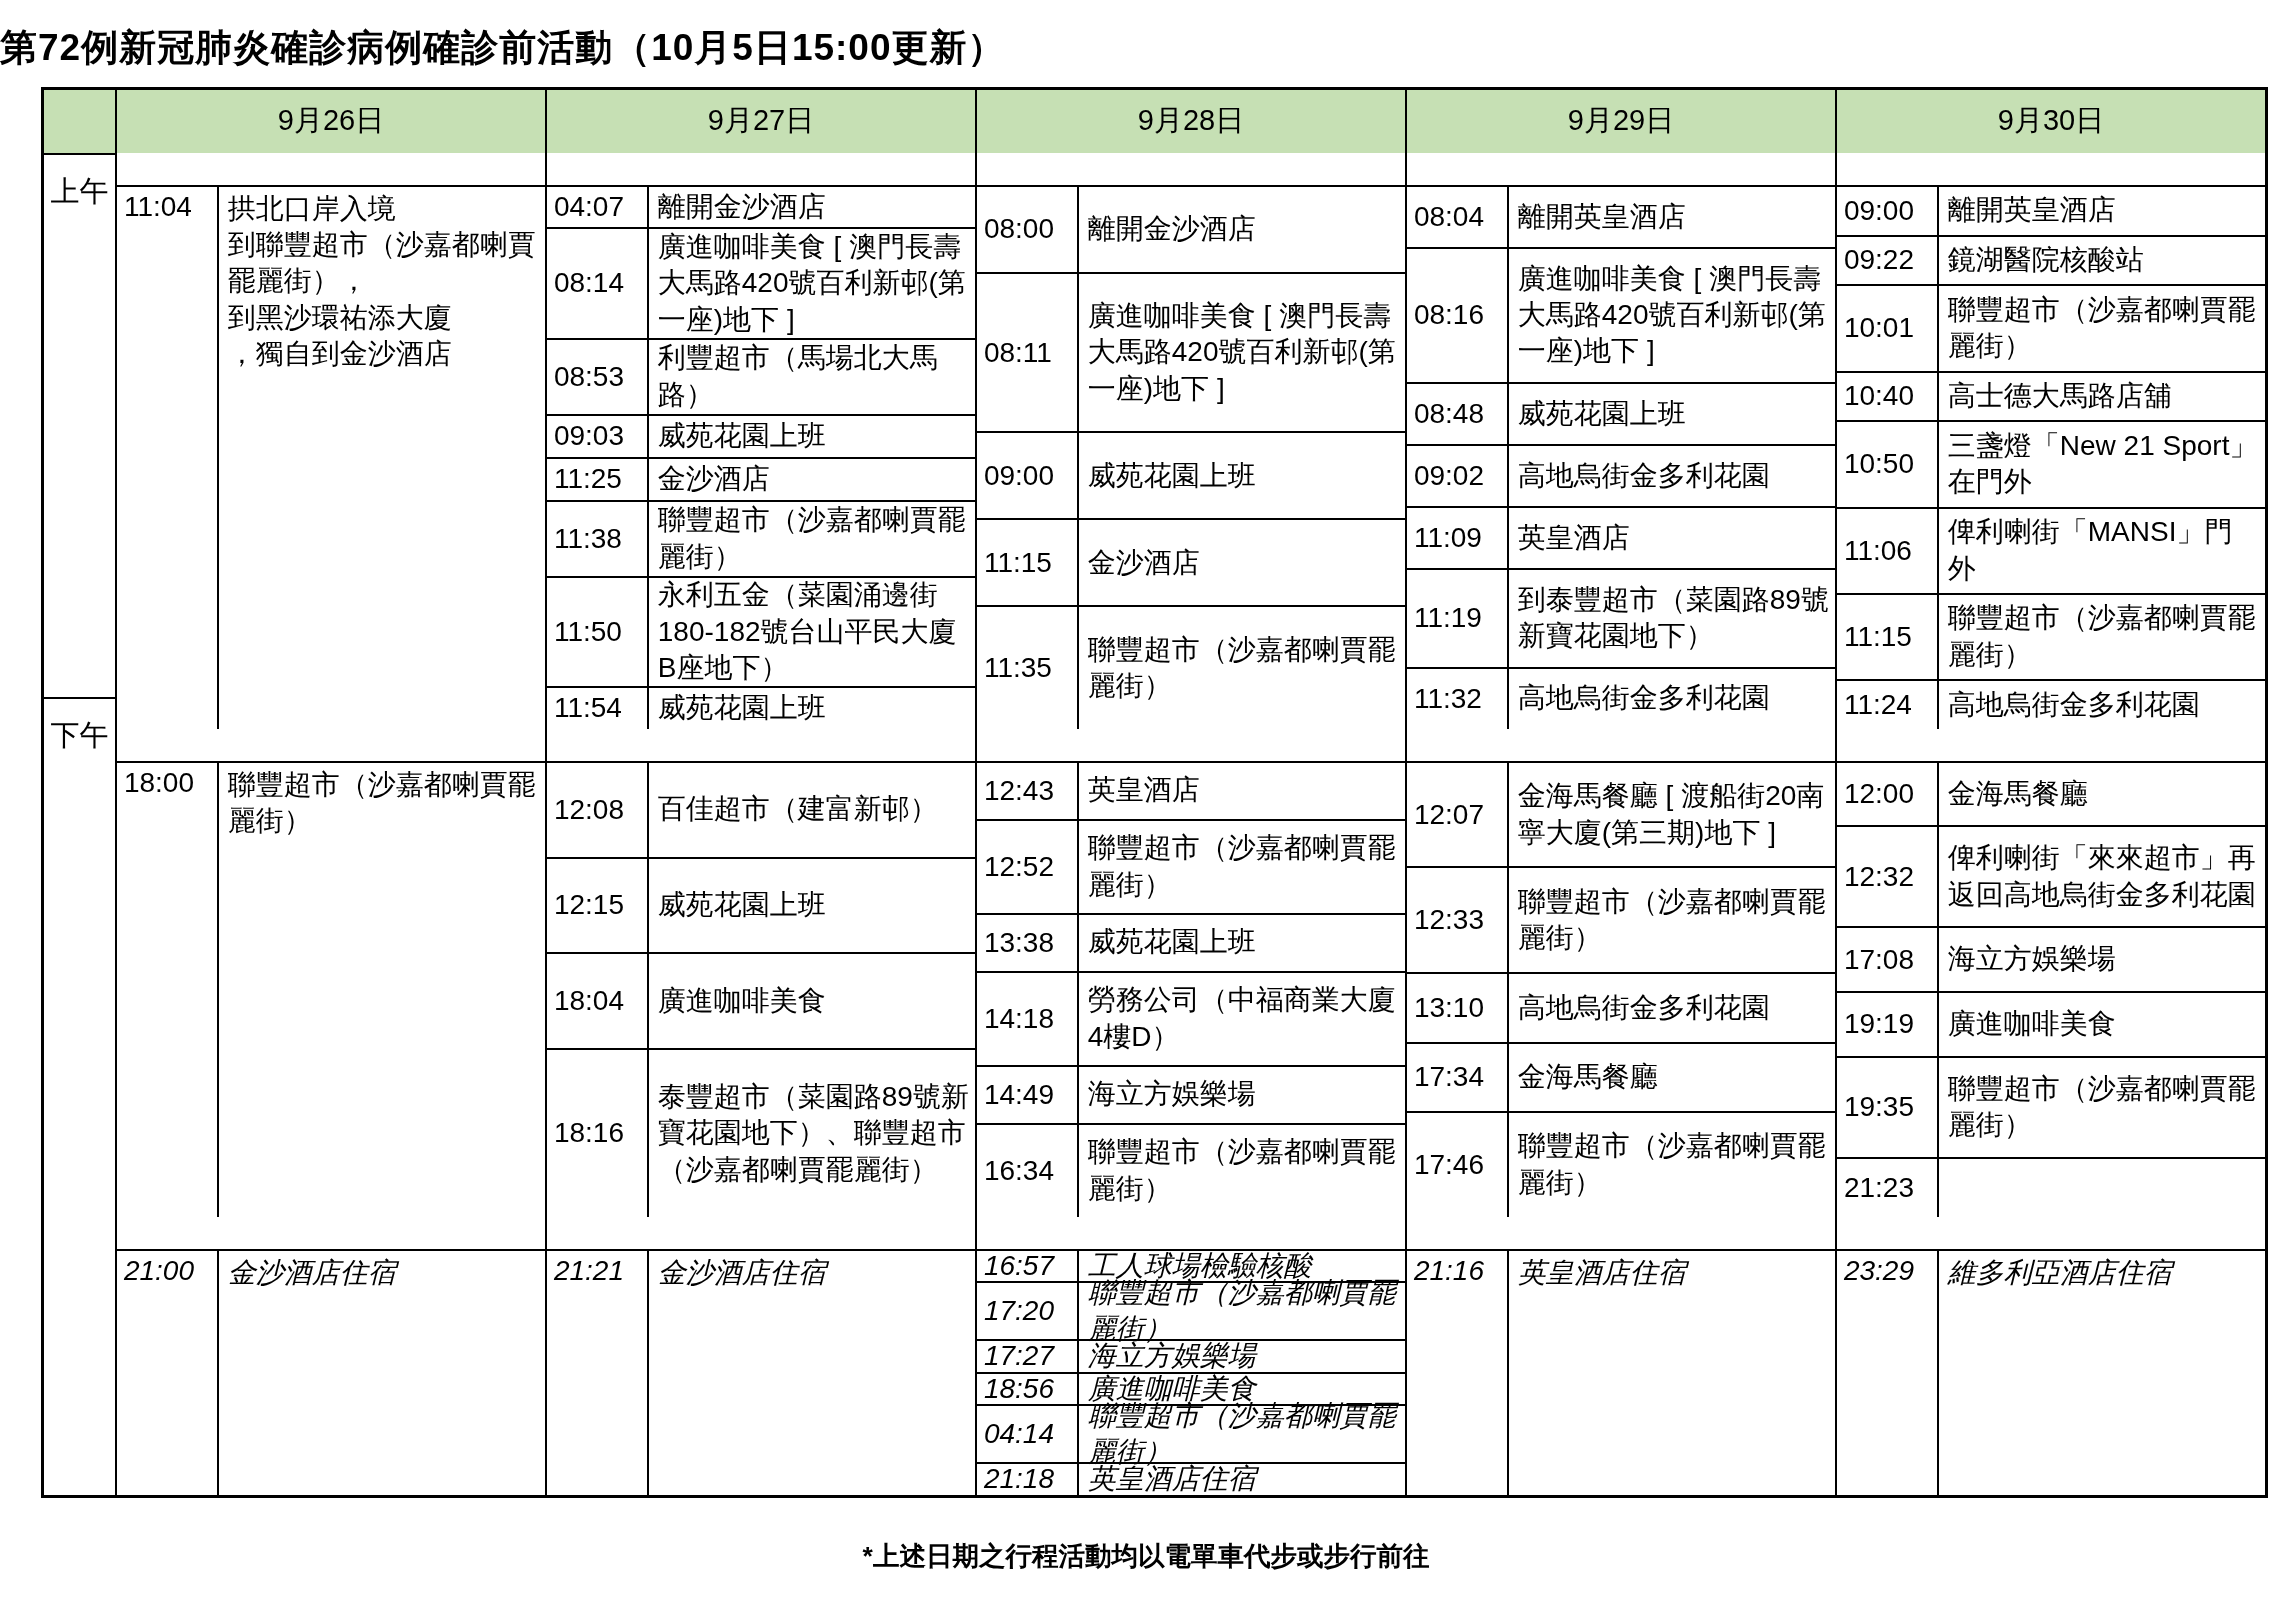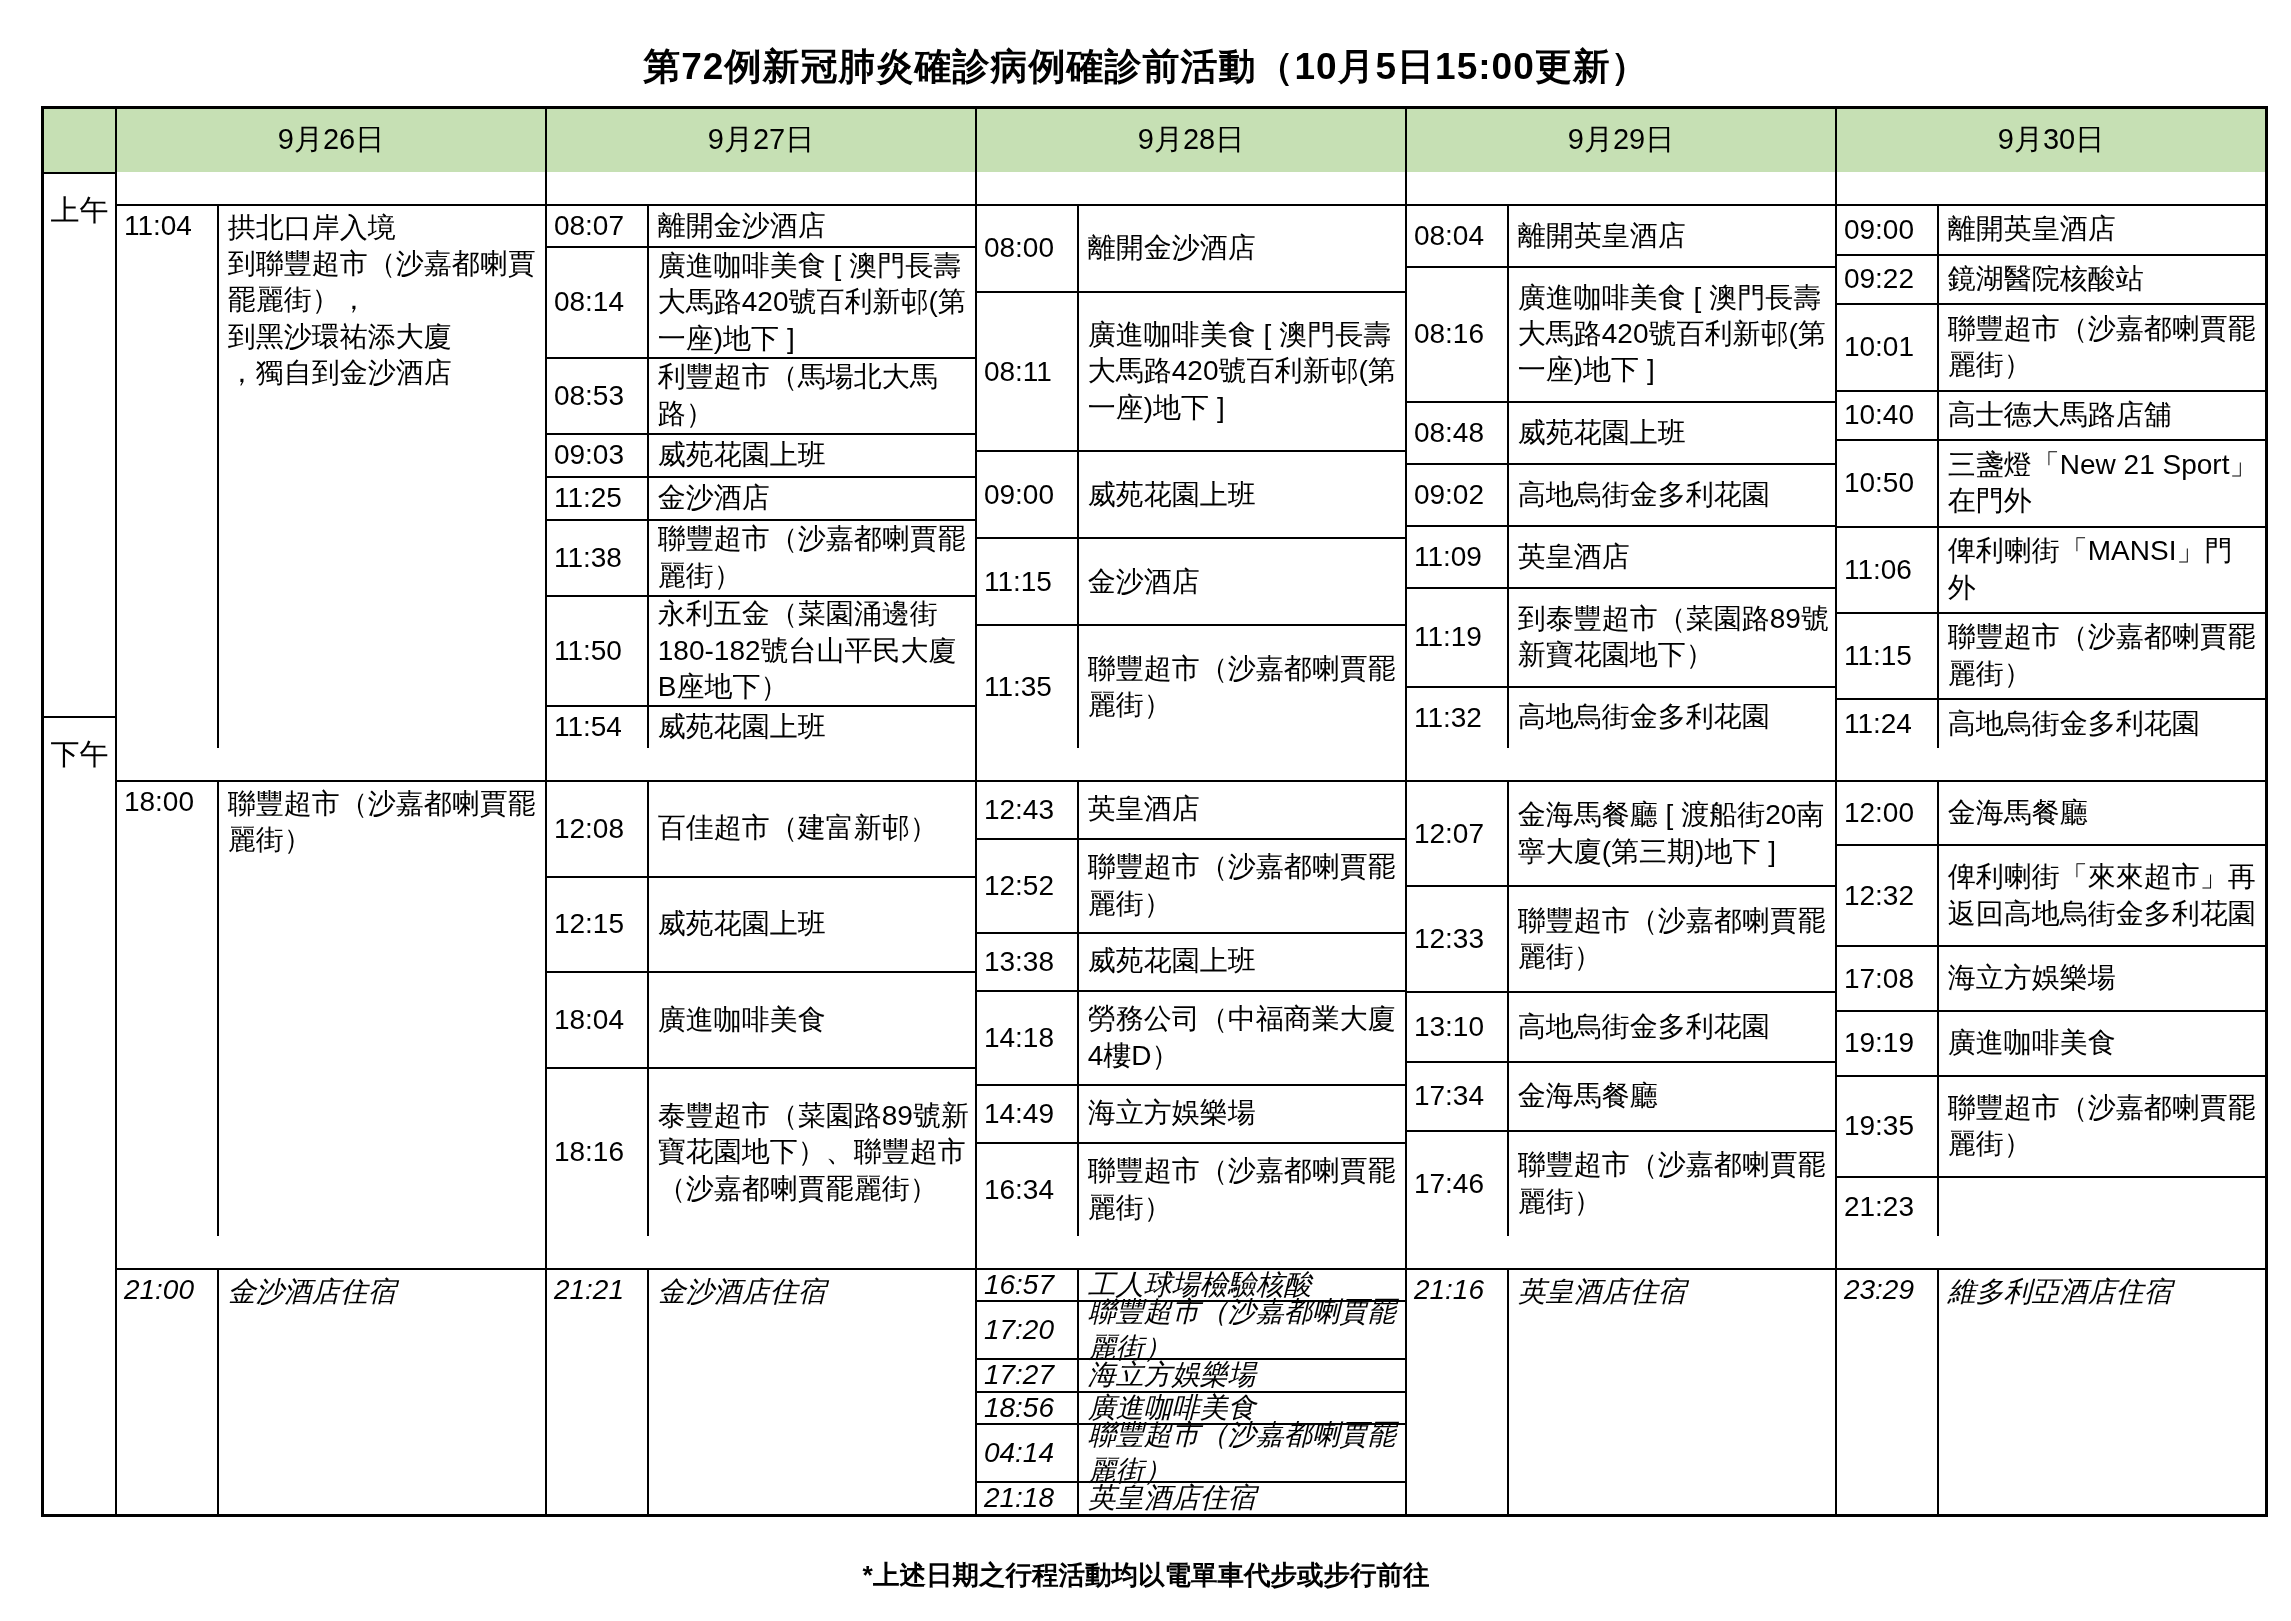--- a/index.html
+++ b/index.html
@@ -12,8 +12,7 @@
     overflow: hidden;
   }
   .title {
-    padding-top: 42px;
-    text-align: center;
+    padding-top: 23px;
     font-size: 37px;
     font-weight: bold;
     letter-spacing: 1px;

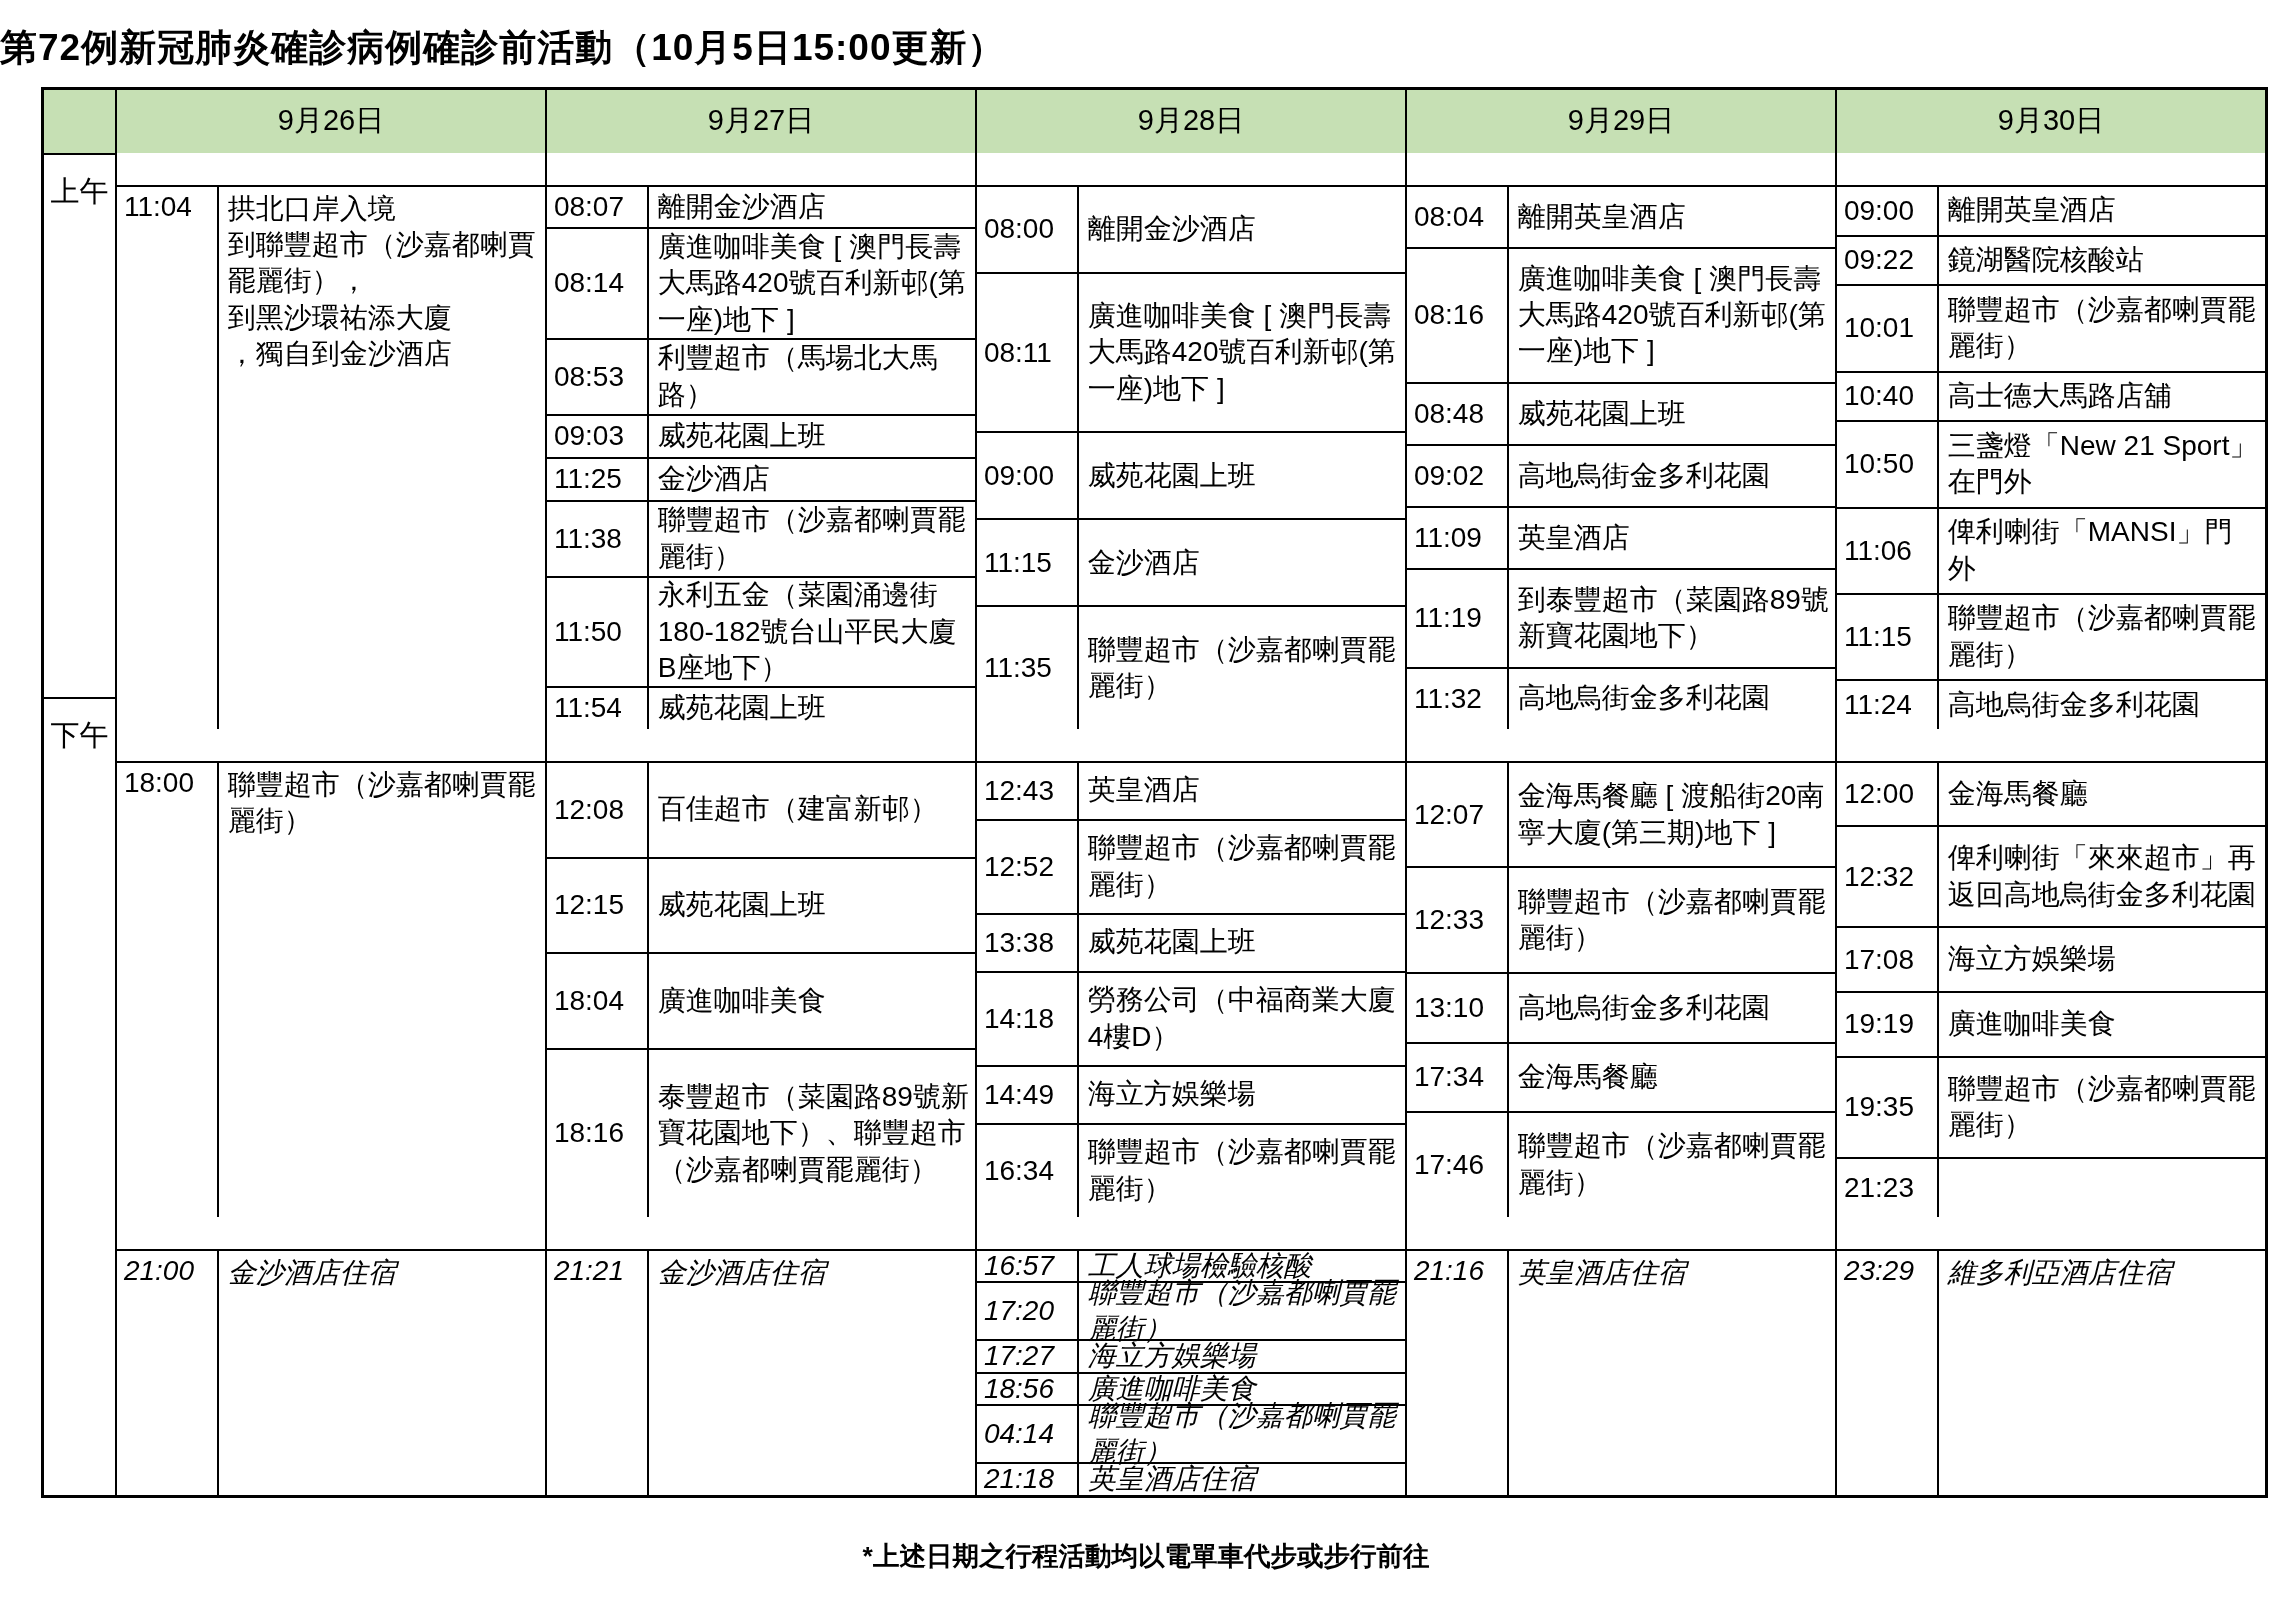--- a/index.html
+++ b/index.html
@@ -115,7 +115,7 @@
       <div class="hdr">9月27日</div>
       <div class="band sec-morning">
         <div class="row">
-          <div class="time">08:07</div>
+          <div class="time">04:07</div>
           <div class="act">離開金沙酒店</div>
         </div>
         <div class="row">

